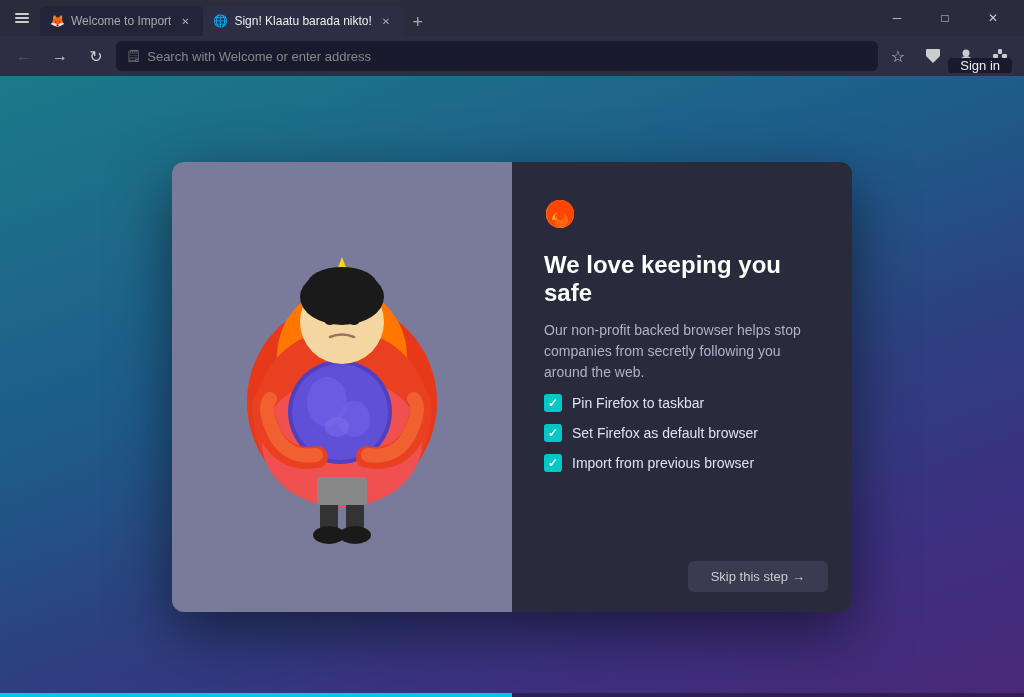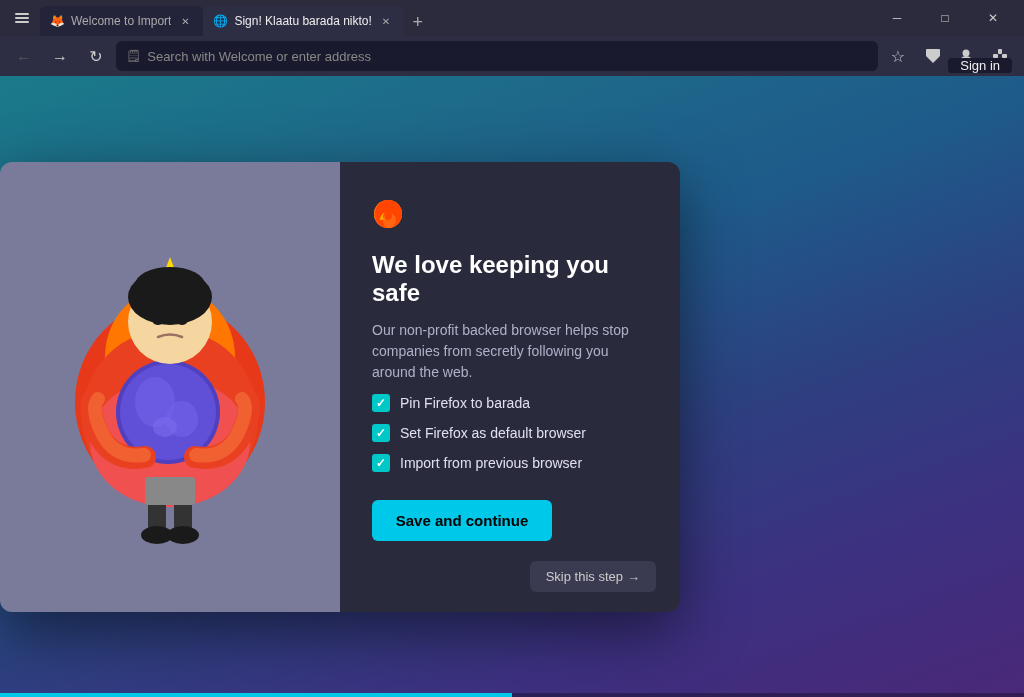--- a/index.html
+++ b/index.html
@@ -173,7 +173,7 @@
       background: linear-gradient(160deg, #1a7a8a 0%, #1e6a8a 20%, #1e5a8a 40%, #2d4080 60%, #3d3080 80%, #4a2878 100%);
       display: flex;
       align-items: center;
-      justify-content: flex-start;
+      justify-content: center;
     }
 
     

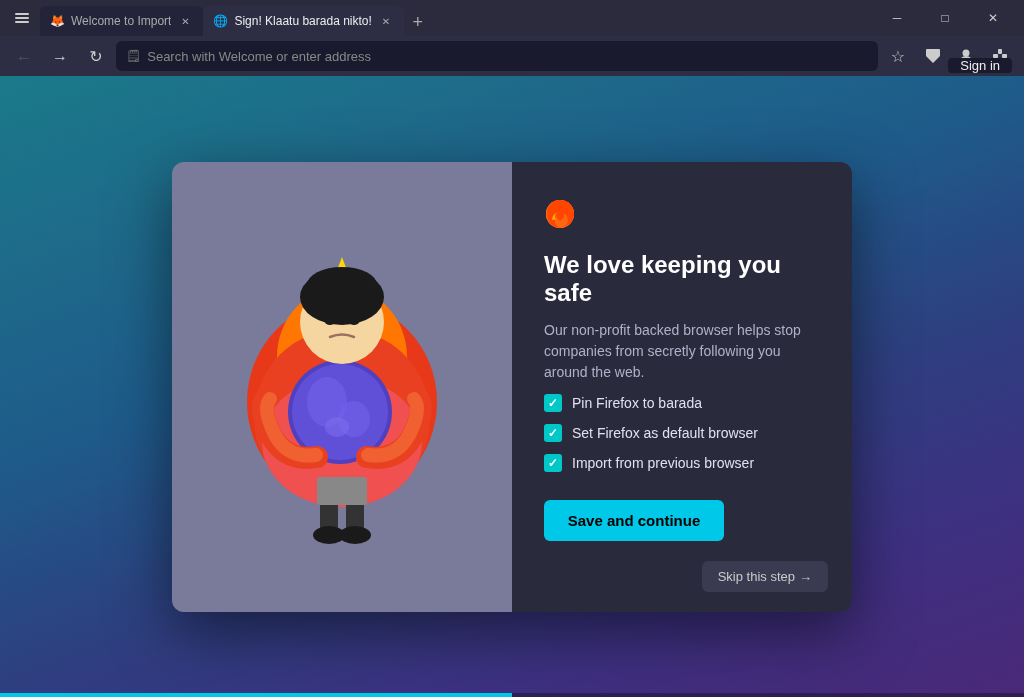--- a/index.html
+++ b/index.html
@@ -452,7 +452,7 @@
           <div class="checkbox-box">
             <span class="checkmark">✓</span>
           </div>
-          <span class="checkbox-label">Pin Firefox to barada</span>
+          <span class="checkbox-label">Pin Firefox to taskbar</span>
         </div>
         <div class="checkbox-item">
           <div class="checkbox-box">

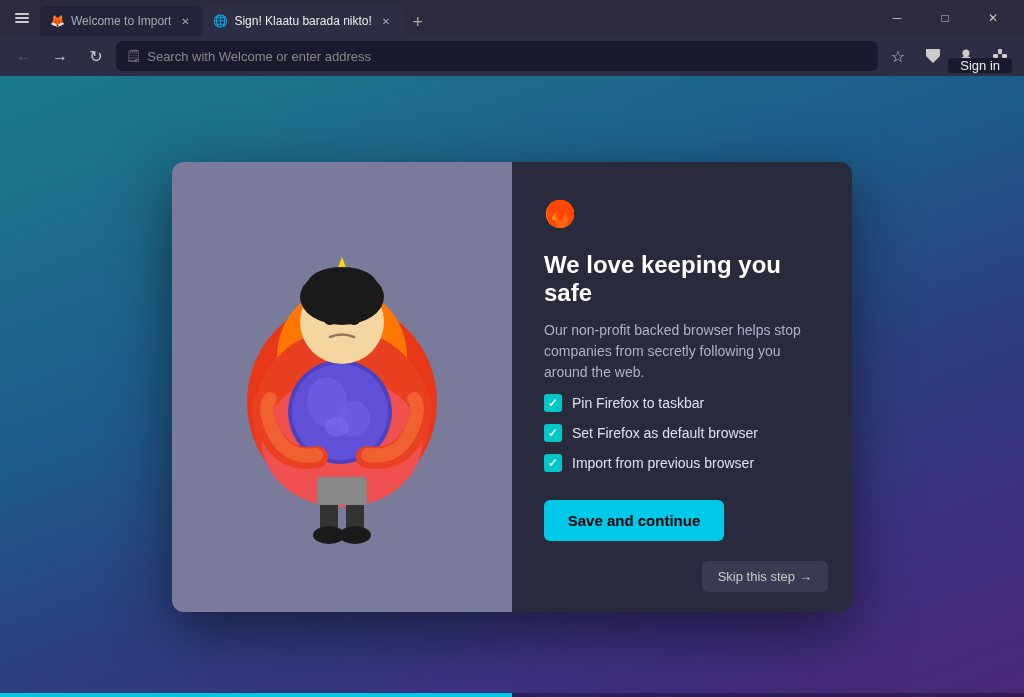--- a/index.html
+++ b/index.html
@@ -468,7 +468,6 @@
         </div>
       </div>
 
-      <button class="save-btn">Save and continue</button>
 
       <button class="skip-btn">
         <span>Skip this step</span>

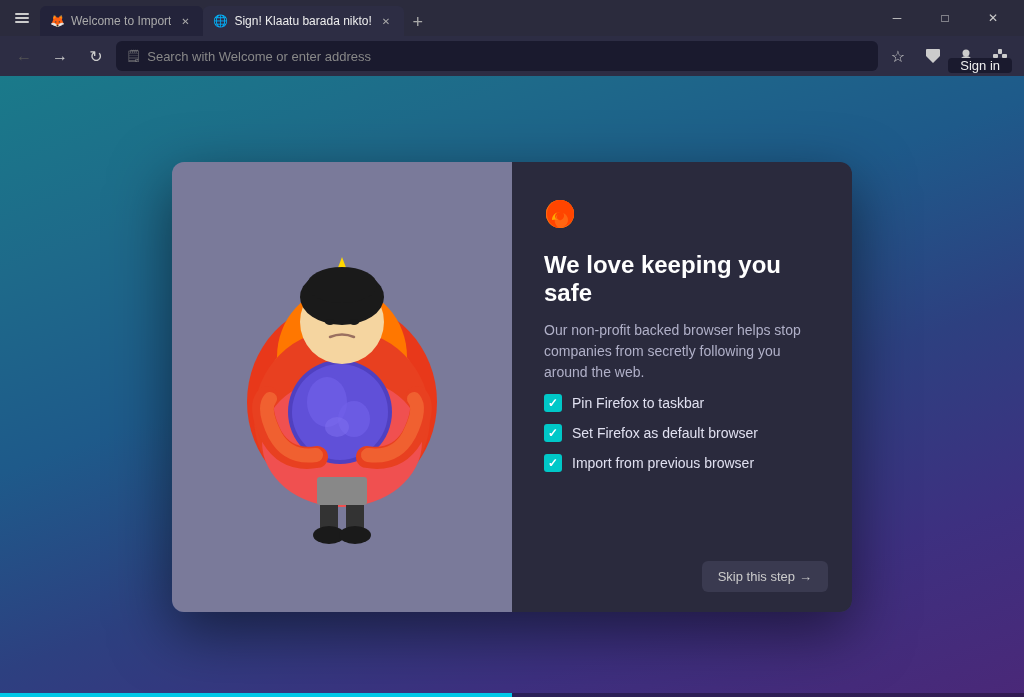--- a/index.html
+++ b/index.html
@@ -280,7 +280,7 @@
       color: #ccc;
       border: none;
       border-radius: 6px;
-      padding: 8px 16px;
+      padding: 8px 23px;
       font-size: 13px;
       cursor: pointer;
       display: flex;

